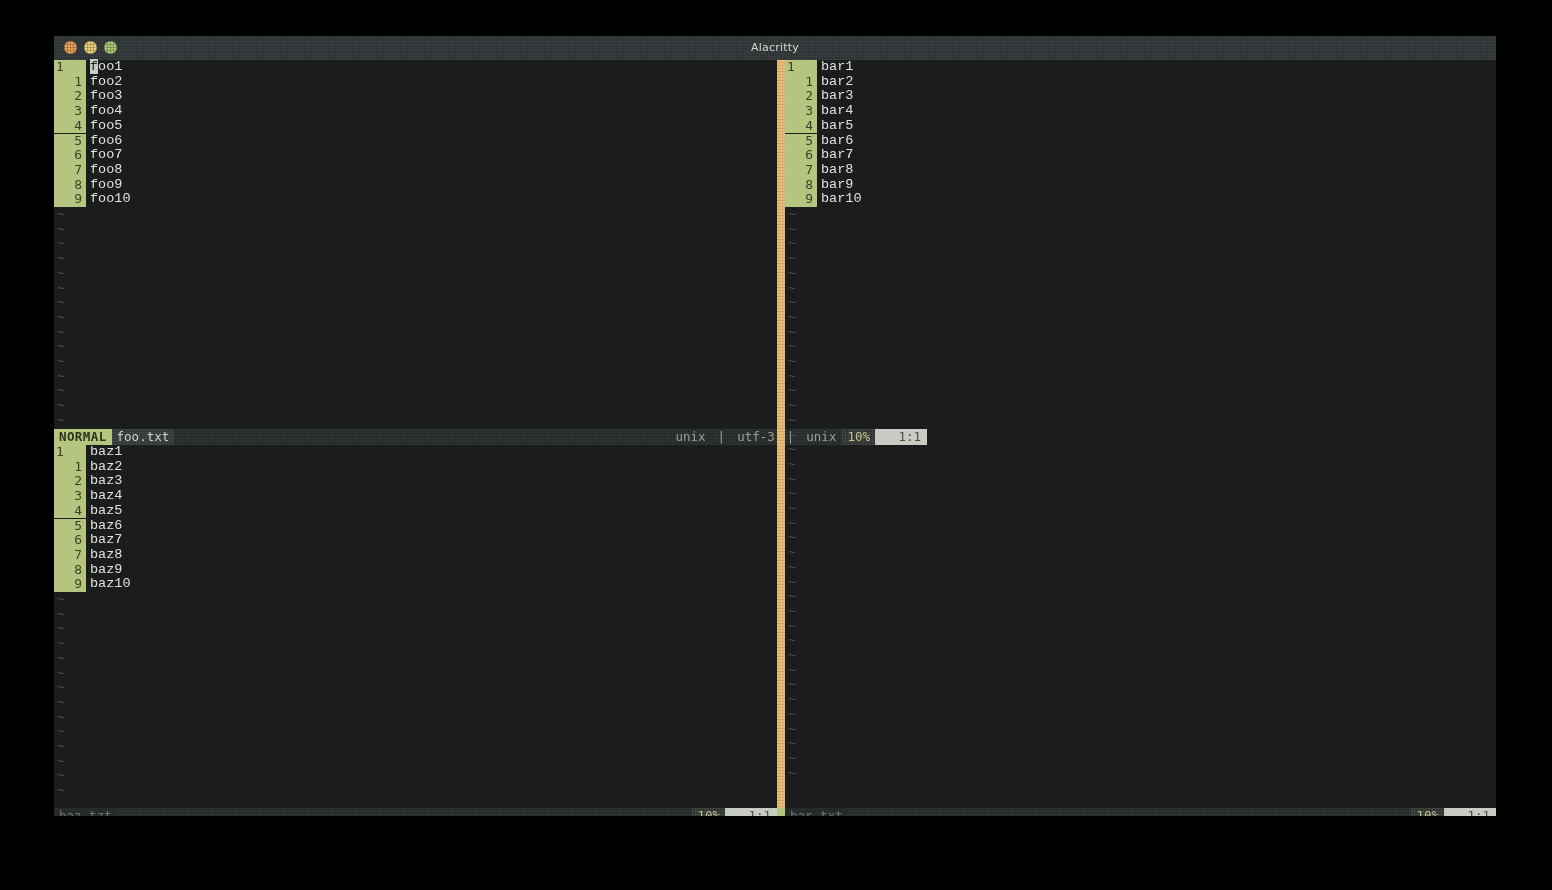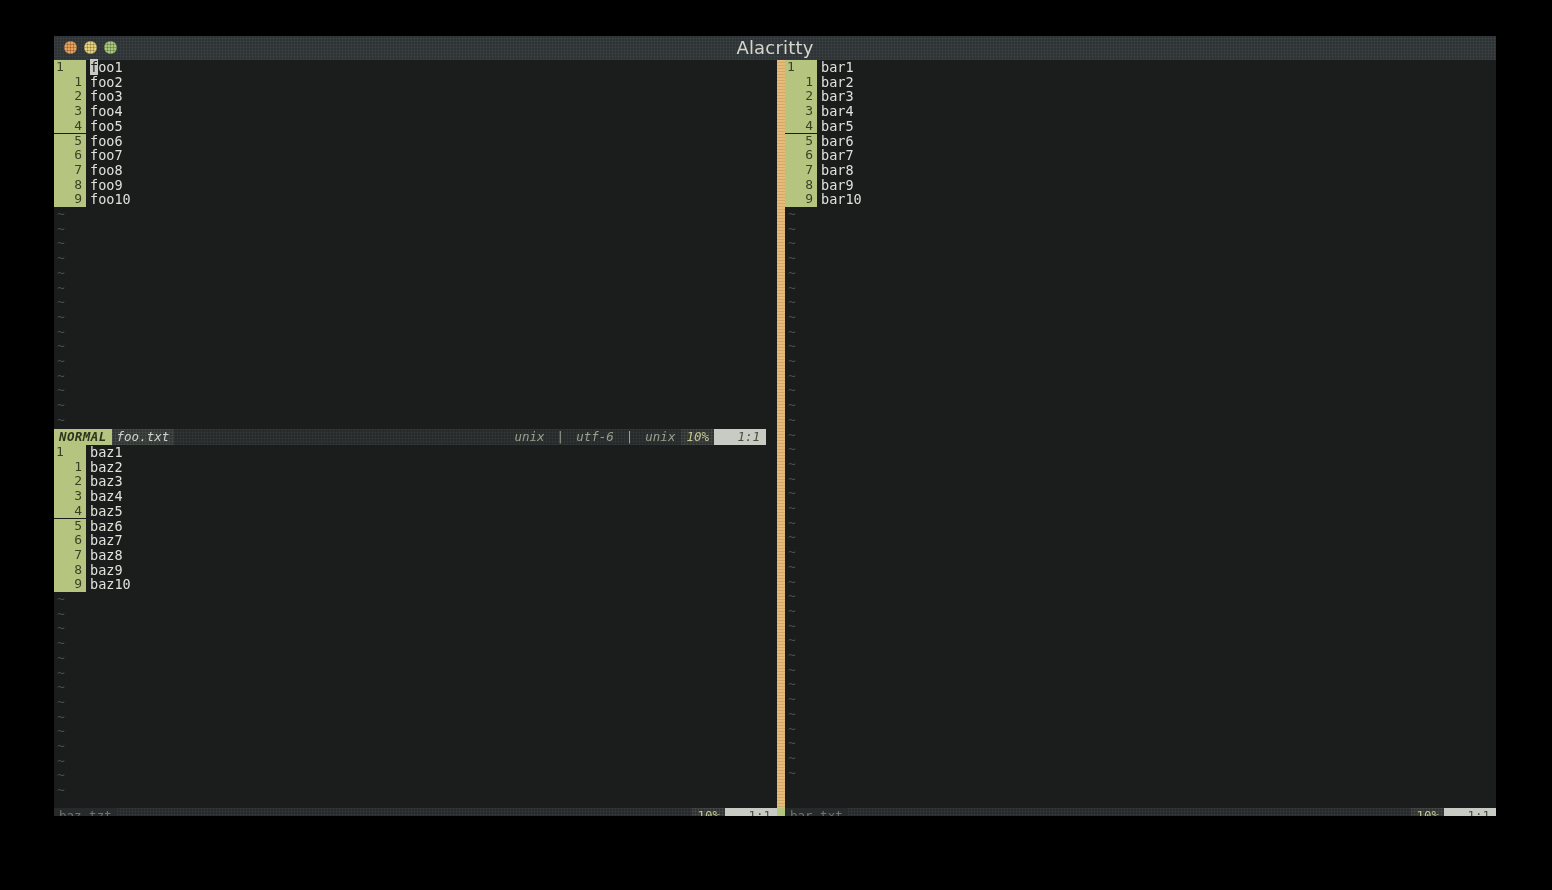--- a/index.html
+++ b/index.html
@@ -38,7 +38,7 @@
     line-height: 24px;
     text-align: center;
     color: #d5d7cf;
-    font-size: 18px;
+    font-size: 11px;
     font-family: "DejaVu Sans", "Liberation Sans", sans-serif;
     letter-spacing: .2px;
   }

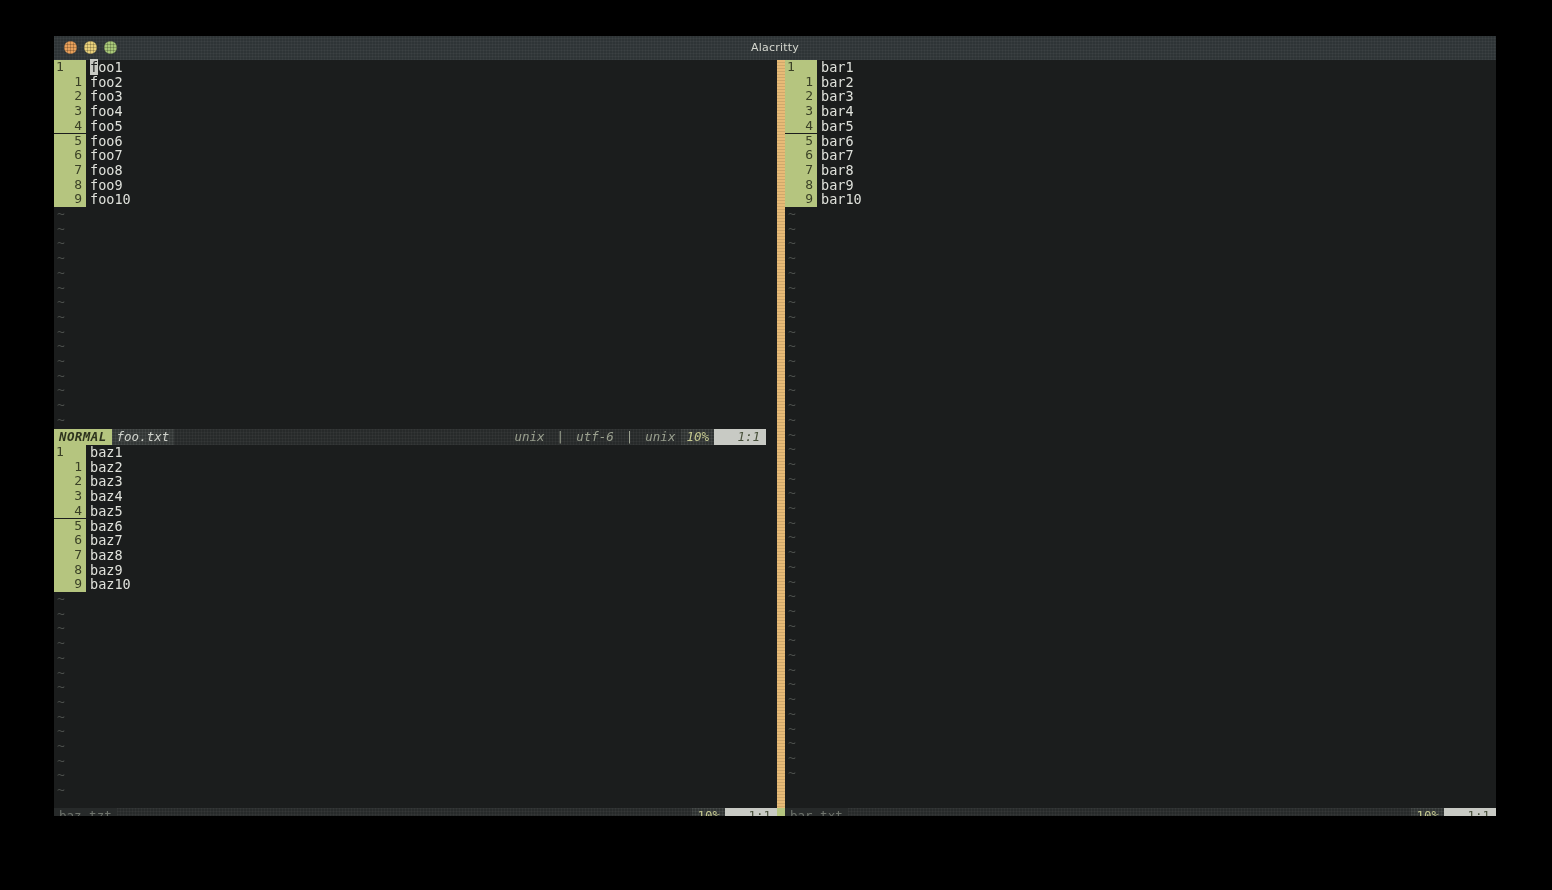--- a/index.html
+++ b/index.html
@@ -88,6 +88,7 @@
     left: 36px; top: 0;
     height: 14.7px;
     color: #dfe1db;
+    font-family: Liberation Mono, monospace;
   }
   .cursor-cell {
     background: #c8cac4;

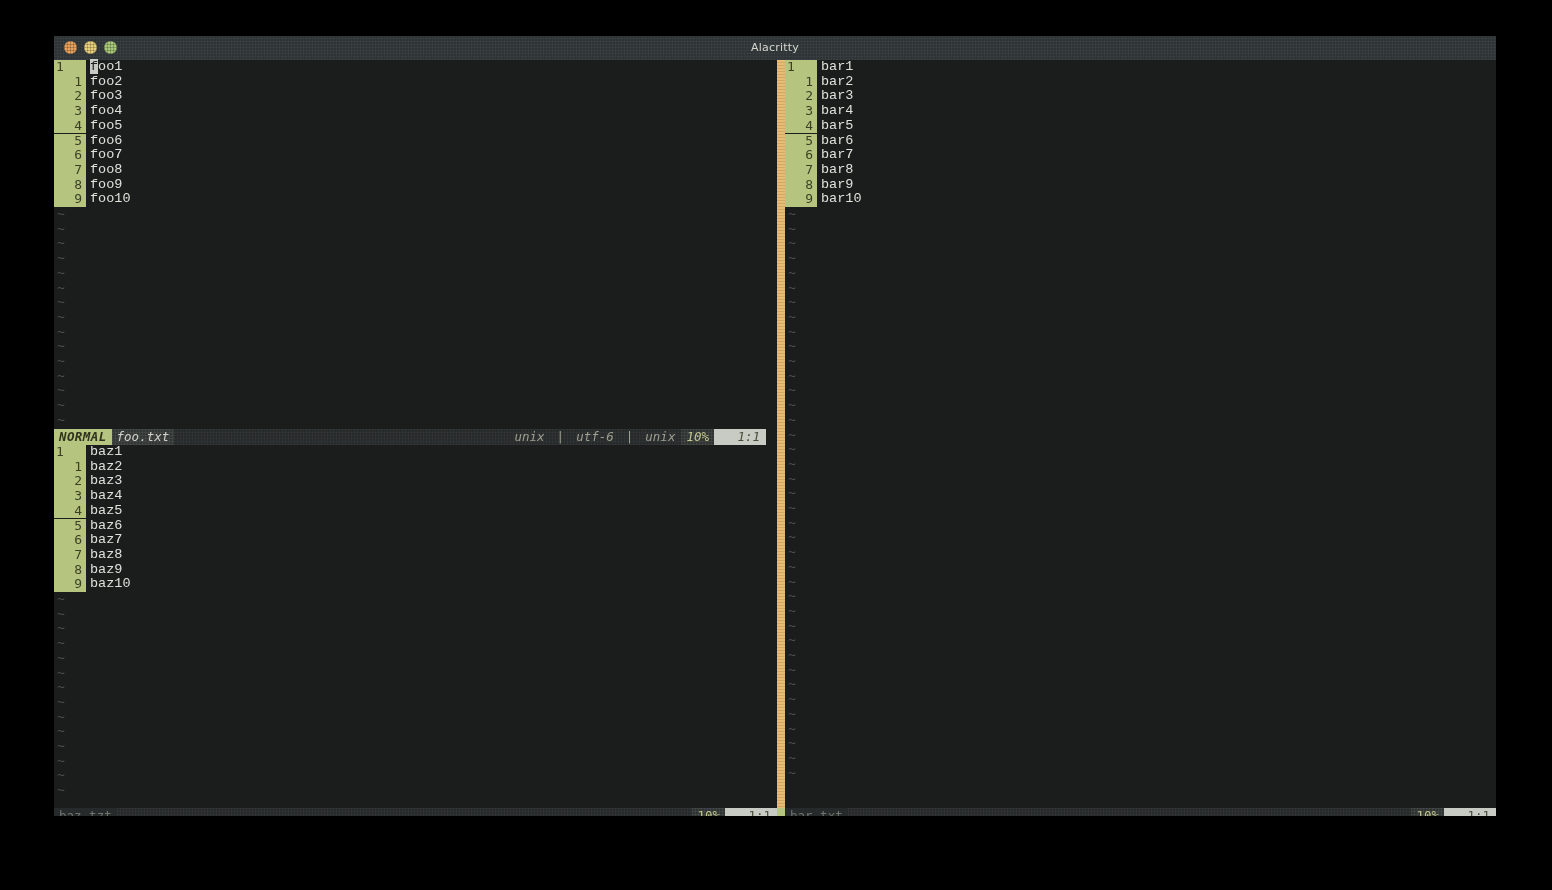--- a/index.html
+++ b/index.html
@@ -200,7 +200,7 @@
     </div>
 
     
-    <div class="statusline" id="sl-foo" style="left:0;top:369px;width:712px;font-style:italic;">
+    <div class="statusline" id="sl-foo" style="left:0;top:369px;width:873px;">
       <span class="sl-mode">NORMAL</span><span class="sl-file">foo.txt</span>
       <span class="sl-right">
         <span class="sl-info">unix</span>

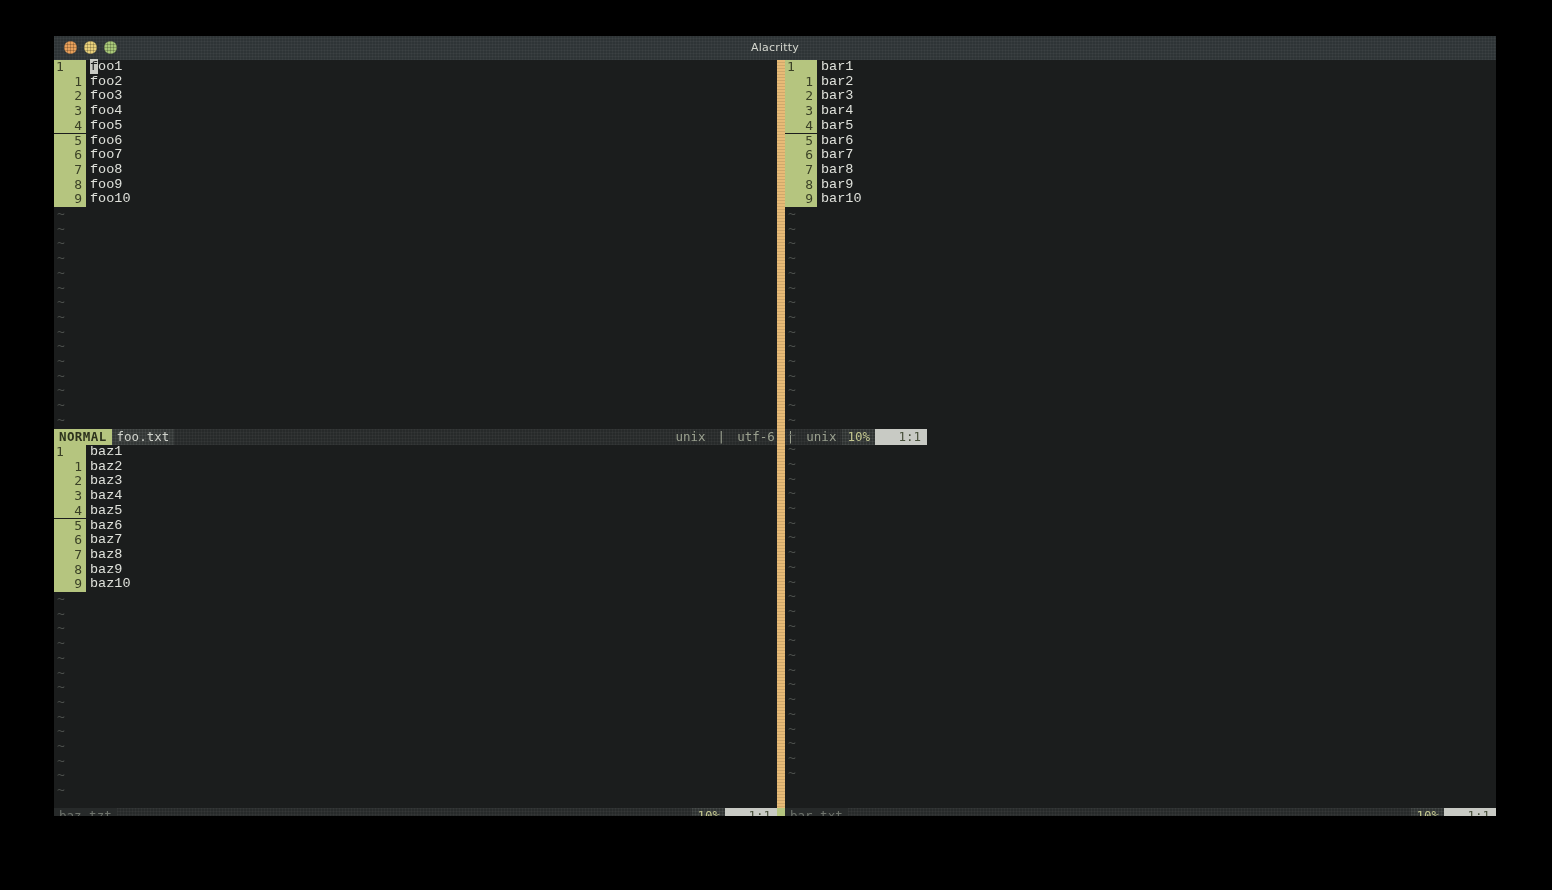--- a/index.html
+++ b/index.html
@@ -205,7 +205,7 @@
       <span class="sl-right">
         <span class="sl-info">unix</span>
         <span class="sl-info">|</span>
-        <span class="sl-info">utf-6</span>
+        <span class="sl-info">utf-3</span>
         <span class="sl-info">|</span>
         <span class="sl-info">unix</span>
         <span class="sl-pct">10%</span>

